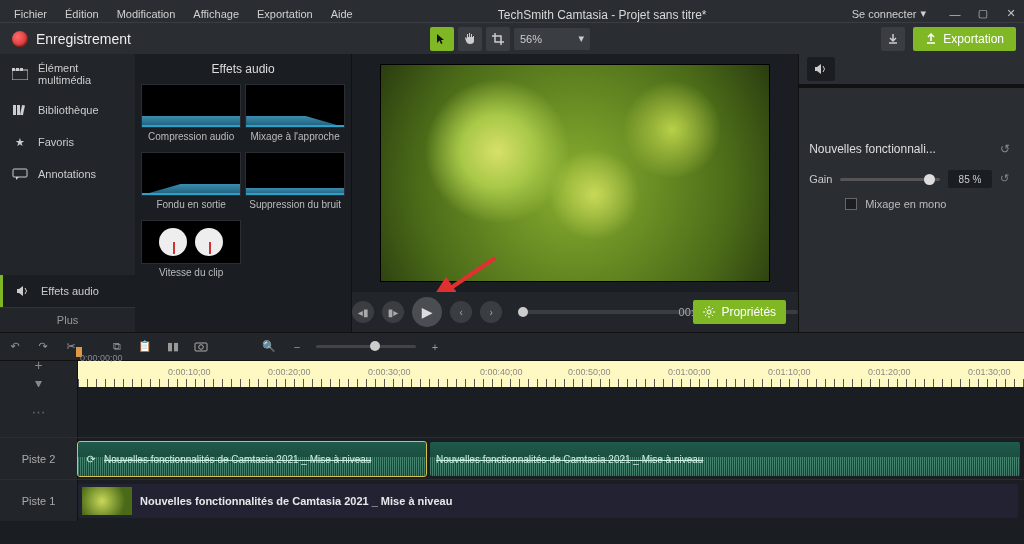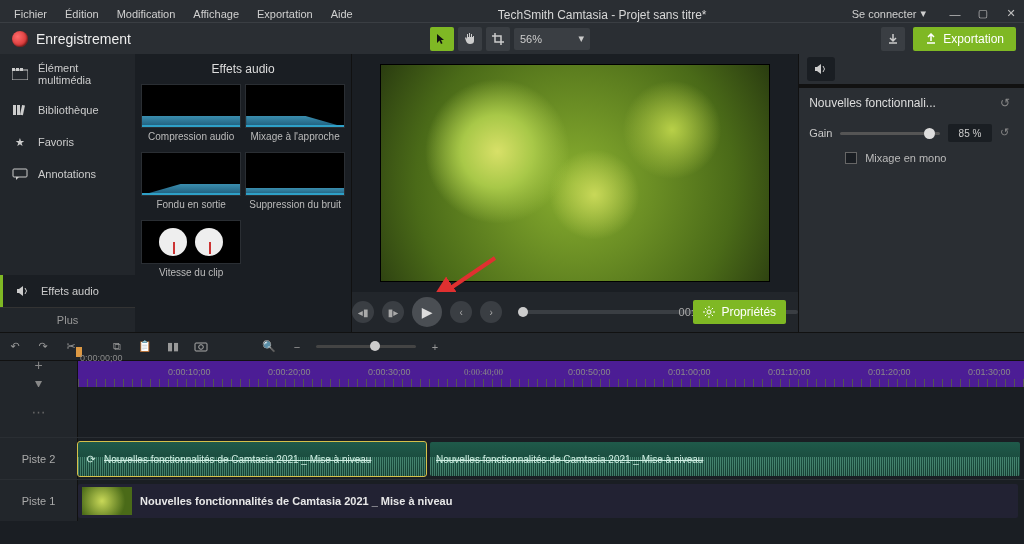--- a/index.html
+++ b/index.html
@@ -61,7 +61,7 @@
 .proptabs { height:30px; display:flex; align-items:center; padding:0 8px; gap:6px; }
 .spk { width:28px; height:24px; background:#1a1e23; display:flex; align-items:center; justify-content:center; border-radius:3px; }
 .darkline { height:4px; background:#111; }
-.prop-hdr { display:flex; align-items:center; justify-content:space-between; color:#ddd; font-size:12px; padding:8px 10px; }
+.prop-hdr { display:flex; align-items:center; justify-content:space-between; color:#ddd; font-size:12px; padding:8px 10px;margin-top:46px; }
 .gainrow { display:flex; align-items:center; gap:8px; padding:6px 10px; }
 .slider { flex:1; height:3px; background:#555; position:relative; border-radius:2px; }
 .slider .kn { position:absolute; left:84%; top:-4px; width:11px; height:11px; border-radius:50%; background:#ddd; }

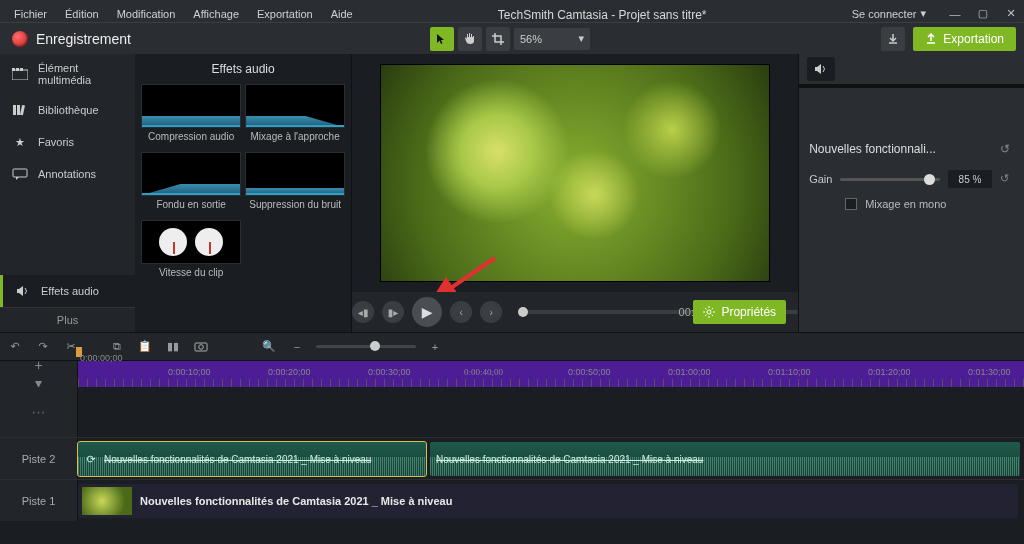--- a/index.html
+++ b/index.html
@@ -82,7 +82,7 @@
 .timeline { background:#1a1e23; border-top:1px solid #111; }
 .ruler { height:26px; display:flex; }
 .trk-gutter { width:78px; background:#22262b; border-right:1px solid #111; display:flex; flex-direction:column; align-items:center; justify-content:center; gap:2px; color:#888; font-size:14px; }
-.ruler-scale { flex:1; position:relative; background:#4c1d95; color:#888; font-size:9px; }
+.ruler-scale { flex:1; position:relative; background:#fef9c3; color:#888; font-size:9px; }
 .ticklabel { position:absolute; top:6px; }
 .tickmarks { position:absolute; bottom:0; left:0; right:0; height:8px; background:repeating-linear-gradient(to right,#555 0,#555 1px,transparent 1px,transparent 9px); }
 .playhead { position:absolute; left:0; top:0; width:1px; height:8px; }

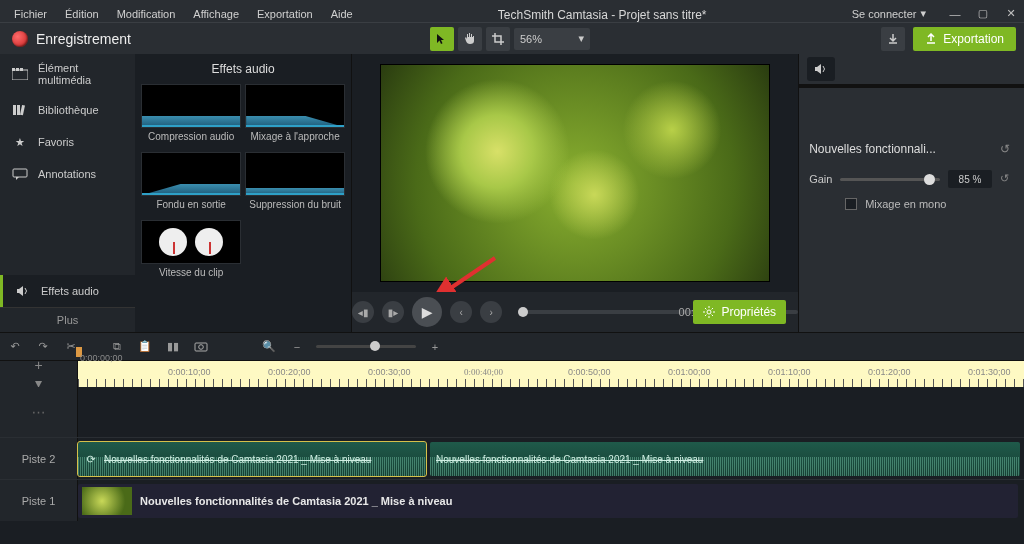--- a/index.html
+++ b/index.html
@@ -359,7 +359,7 @@
       <span class="ticklabel" style="left:90px;">0:00:10;00</span>
       <span class="ticklabel" style="left:190px;">0:00:20;00</span>
       <span class="ticklabel" style="left:290px;">0:00:30;00</span>
-      <span class="ticklabel" style="left:386px;font-family:Liberation Serif, serif;">0:00:40;00</span>
+      <span class="ticklabel" style="left:402px;">0:00:40;00</span>
       <span class="ticklabel" style="left:490px;">0:00:50;00</span>
       <span class="ticklabel" style="left:590px;">0:01:00;00</span>
       <span class="ticklabel" style="left:690px;">0:01:10;00</span>

